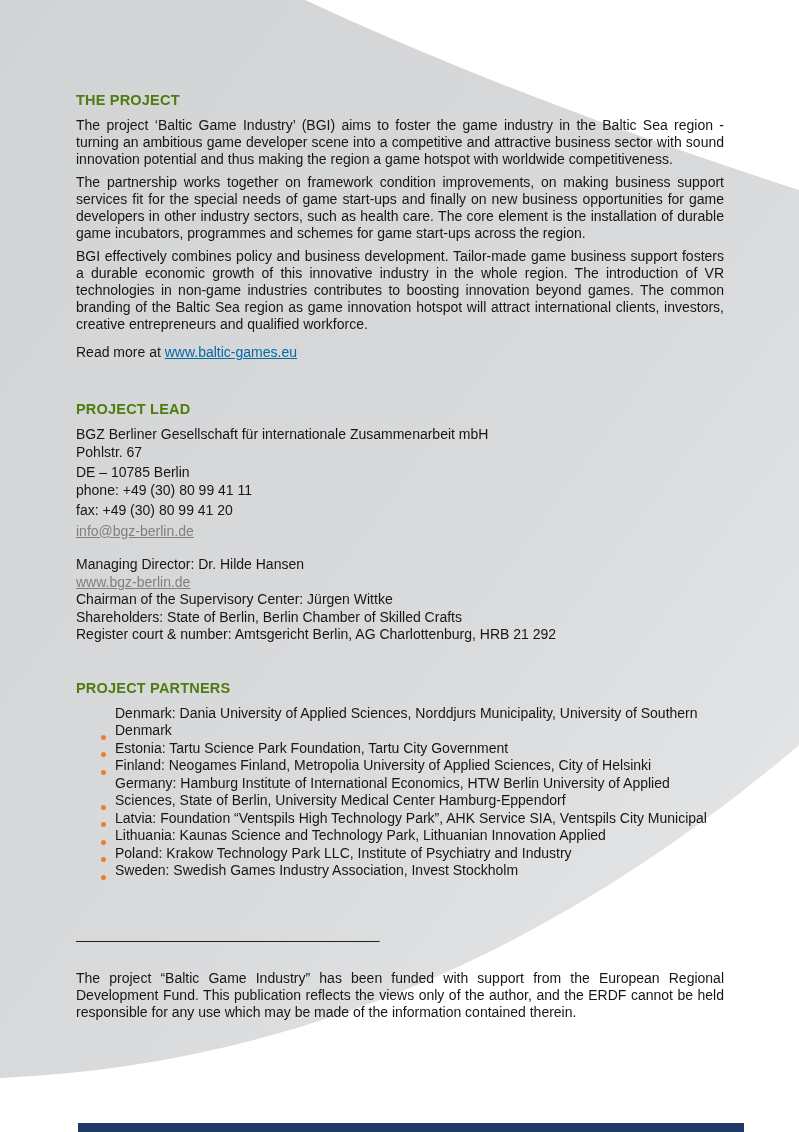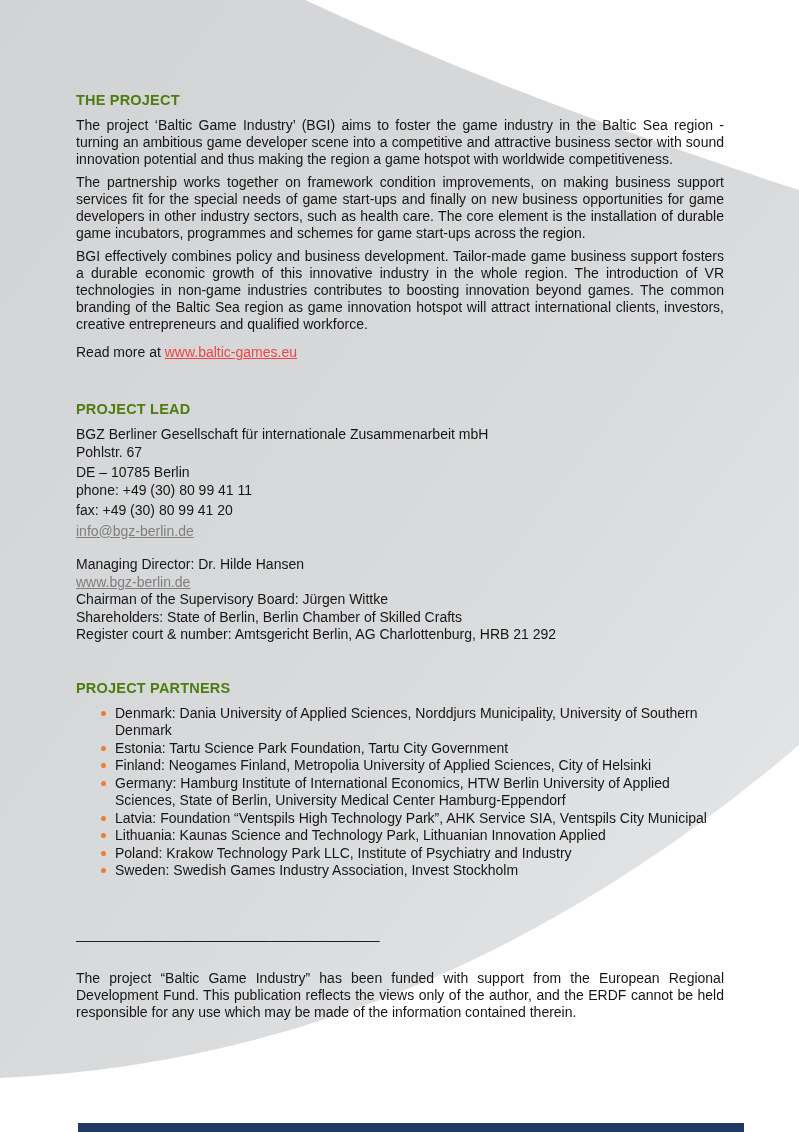--- a/index.html
+++ b/index.html
@@ -25,7 +25,7 @@
   .readmore { font-size: 14px; line-height: 17px; margin-top: 11px; }
 
   a.link { cursor: pointer; }
-  a.link.dark { color: #ef4444; text-decoration: underline; }
+  a.link.dark { color: #0369a1; text-decoration: underline; }
   a.link.gray { color: #7f7f7f; text-decoration: underline; }
 
   section.lead { margin-top: 40px; }

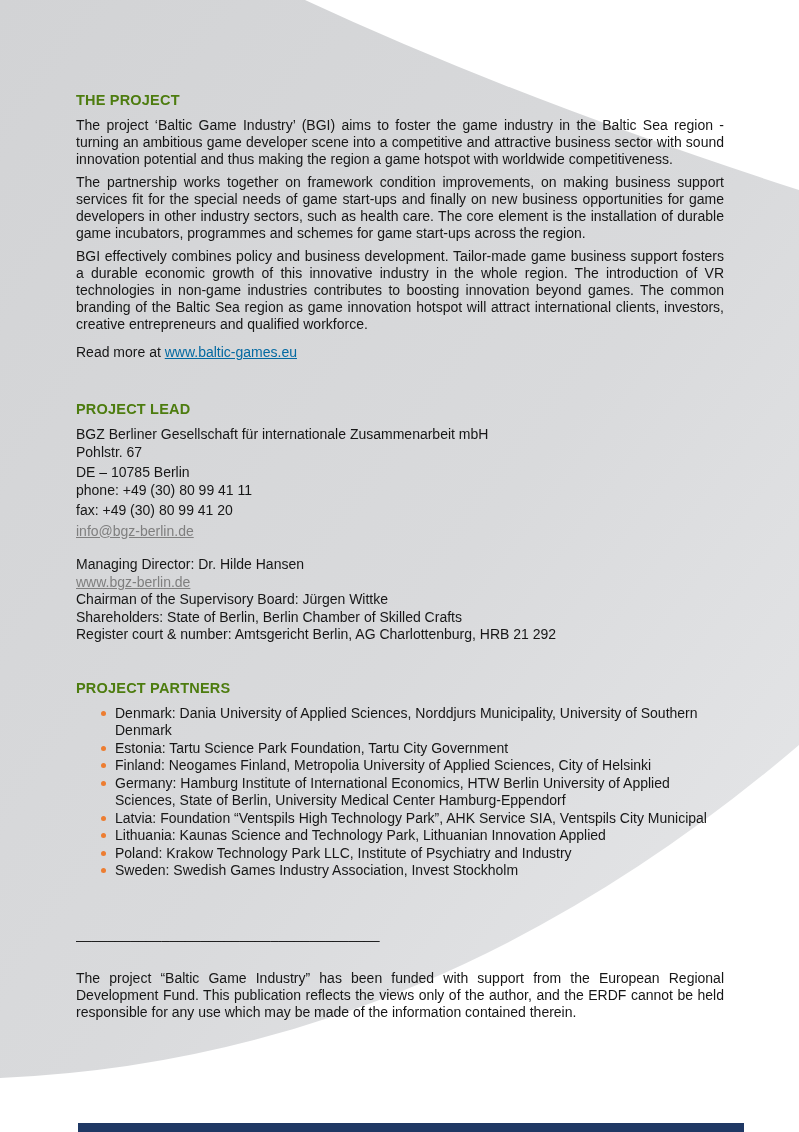--- a/index.html
+++ b/index.html
@@ -102,7 +102,7 @@
     <div class="line gap-top"><a class="link gray" href="#">info@bgz-berlin.de</a></div>
     <div class="line block-gap">Managing Director: Dr. Hilde Hansen</div>
     <div class="line"><a class="link gray" href="#">www.bgz-berlin.de</a></div>
-    <div class="line">Chairman of the Supervisory Board: Jürgen Wittke</div>
+    <div class="line">Chairman of the Supervisory Center: Jürgen Wittke</div>
     <div class="line">Shareholders: State of Berlin, Berlin Chamber of Skilled Crafts</div>
     <div class="line">Register court &amp; number: Amtsgericht Berlin, AG Charlottenburg, HRB 21 292</div>
   </section>

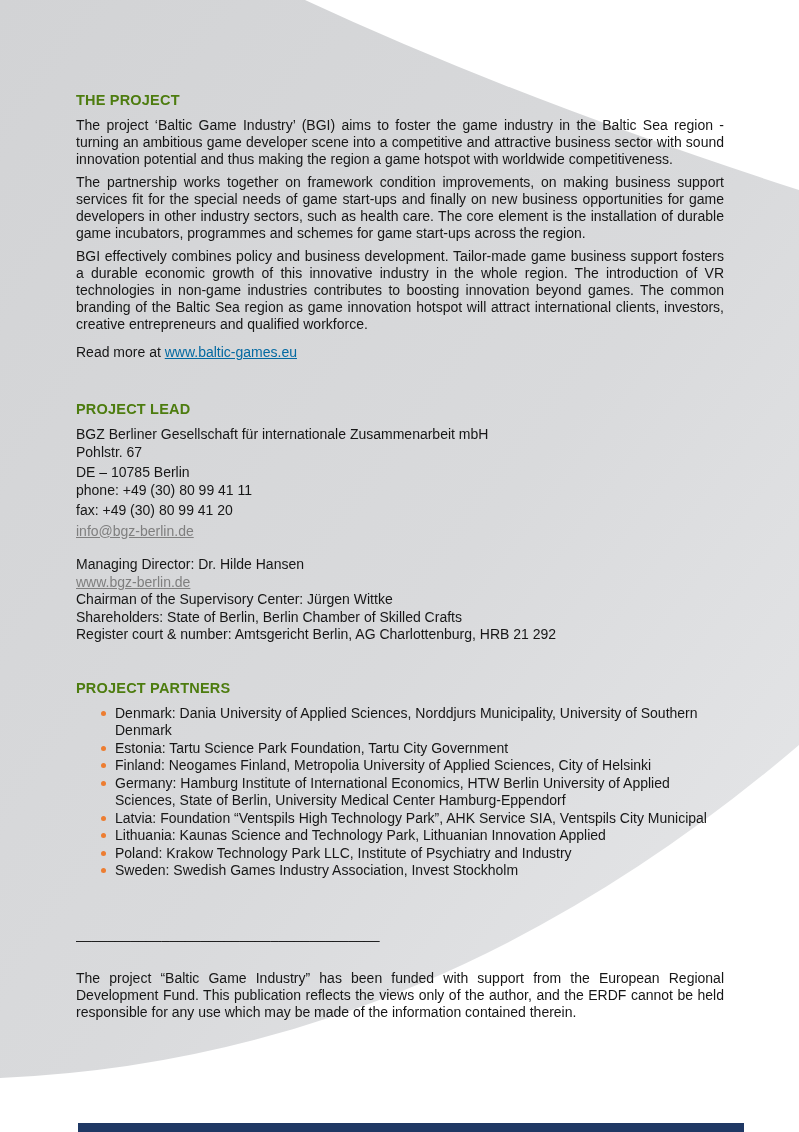--- a/index.html
+++ b/index.html
@@ -35,7 +35,7 @@
 
   section.partners { margin-top: 36px; }
   ul.partner-list { list-style: none; padding-left: 25px; }
-  li.partner { display: flex; align-items: flex-start; font-size: 14px; line-height: 17.5px; }
+  li.partner { display: flex; align-items: flex-end; font-size: 14px; line-height: 17.5px; }
   .bullet {
     flex: 0 0 auto;
     width: 5px; height: 5px;

